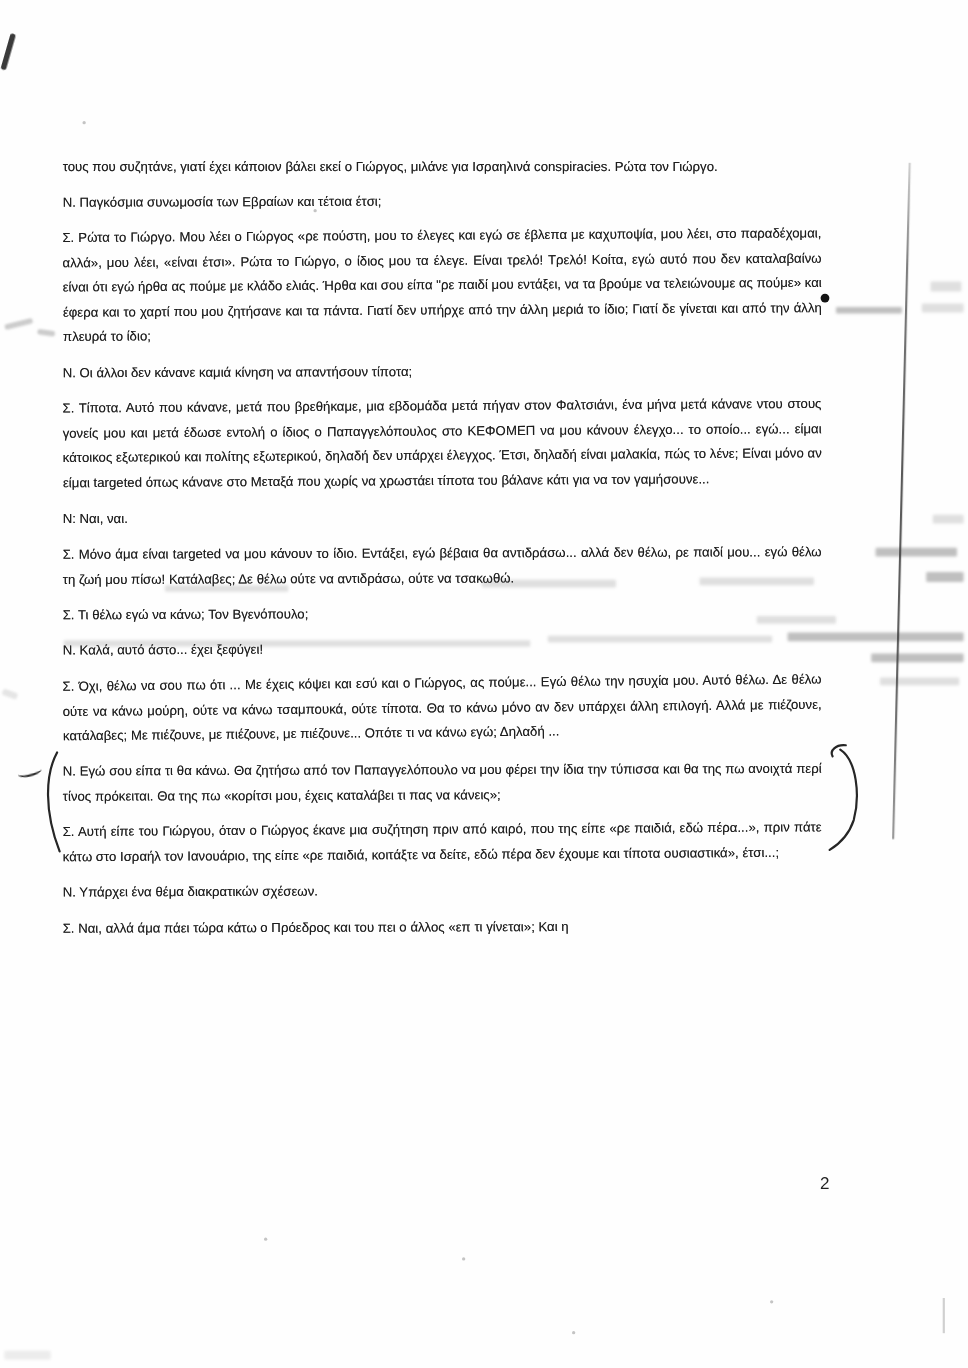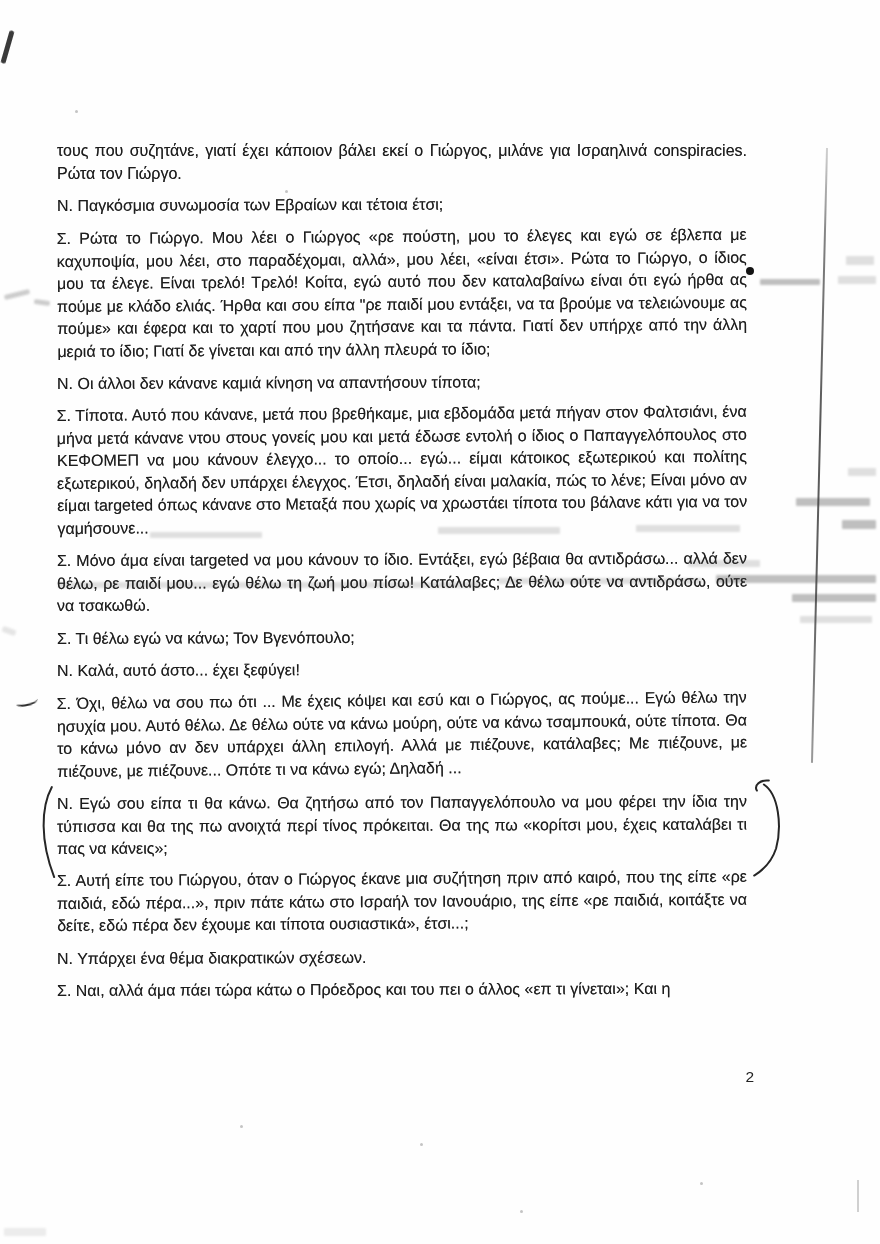--- a/index.html
+++ b/index.html
@@ -12,7 +12,7 @@
   
   .text-col{
     position:absolute;left:57px;top:140px;width:690px;
-    font-size:16px;line-height:22.5px;color:#1d1d1d;
+    font-size:12px;line-height:22.5px;color:#1d1d1d;
     text-align:justify;
     text-shadow:0 0 .4px rgba(0,0,0,.55);
   }

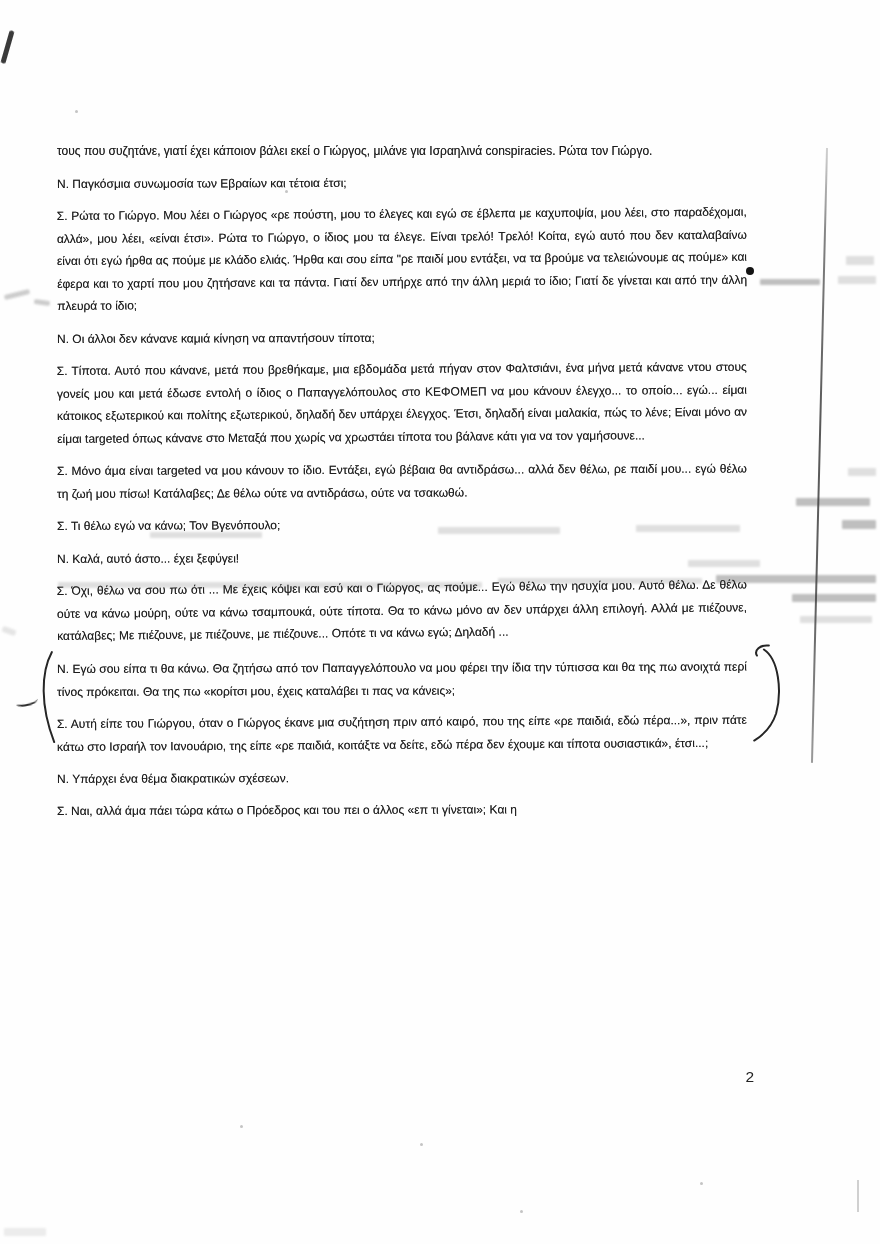--- a/index.html
+++ b/index.html
@@ -65,6 +65,7 @@
     <p class="para tilt-a">Σ. Ρώτα το Γιώργο. Μου λέει ο Γιώργος «ρε πούστη, μου το έλεγες και εγώ σε έβλεπα με καχυποψία, μου λέει, στο παραδέχομαι, αλλά», μου λέει, «είναι έτσι». Ρώτα το Γιώργο, ο ίδιος μου τα έλεγε. Είναι τρελό! Τρελό! Κοίτα, εγώ αυτό που δεν καταλαβαίνω είναι ότι εγώ ήρθα ας πούμε με κλάδο ελιάς. Ήρθα και σου είπα "ρε παιδί μου εντάξει, να τα βρούμε να τελειώνουμε ας πούμε» και έφερα και το χαρτί που μου ζητήσανε και τα πάντα. Γιατί δεν υπήρχε από την άλλη μεριά το ίδιο; Γιατί δε γίνεται και από την άλλη πλευρά το ίδιο;</p>
     <p class="para tilt-c">Ν. Οι άλλοι δεν κάνανε καμιά κίνηση να απαντήσουν τίποτα;</p>
     <p class="para tilt-a">Σ. Τίποτα. Αυτό που κάνανε, μετά που βρεθήκαμε, μια εβδομάδα μετά πήγαν στον Φαλτσιάνι, ένα μήνα μετά κάνανε ντου στους γονείς μου και μετά έδωσε εντολή ο ίδιος ο Παπαγγελόπουλος στο ΚΕΦΟΜΕΠ να μου κάνουν έλεγχο... το οποίο... εγώ... είμαι κάτοικος εξωτερικού και πολίτης εξωτερικού, δηλαδή δεν υπάρχει έλεγχος. Έτσι, δηλαδή είναι μαλακία, πώς το λένε; Είναι μόνο αν είμαι targeted όπως κάνανε στο Μεταξά που χωρίς να χρωστάει τίποτα του βάλανε κάτι για να τον γαμήσουνε...</p>
+    <p class="para">Ν: Ναι, ναι.</p>
     <p class="para tilt-c">Σ. Μόνο άμα είναι targeted να μου κάνουν το ίδιο. Εντάξει, εγώ βέβαια θα αντιδράσω... αλλά δεν θέλω, ρε παιδί μου... εγώ θέλω τη ζωή μου πίσω! Κατάλαβες; Δε θέλω ούτε να αντιδράσω, ούτε να τσακωθώ.</p>
     <p class="para tilt-c">Σ. Τι θέλω εγώ να κάνω; Τον Βγενόπουλο;</p>
     <p class="para tilt-c">Ν. Καλά, αυτό άστο... έχει ξεφύγει!</p>

